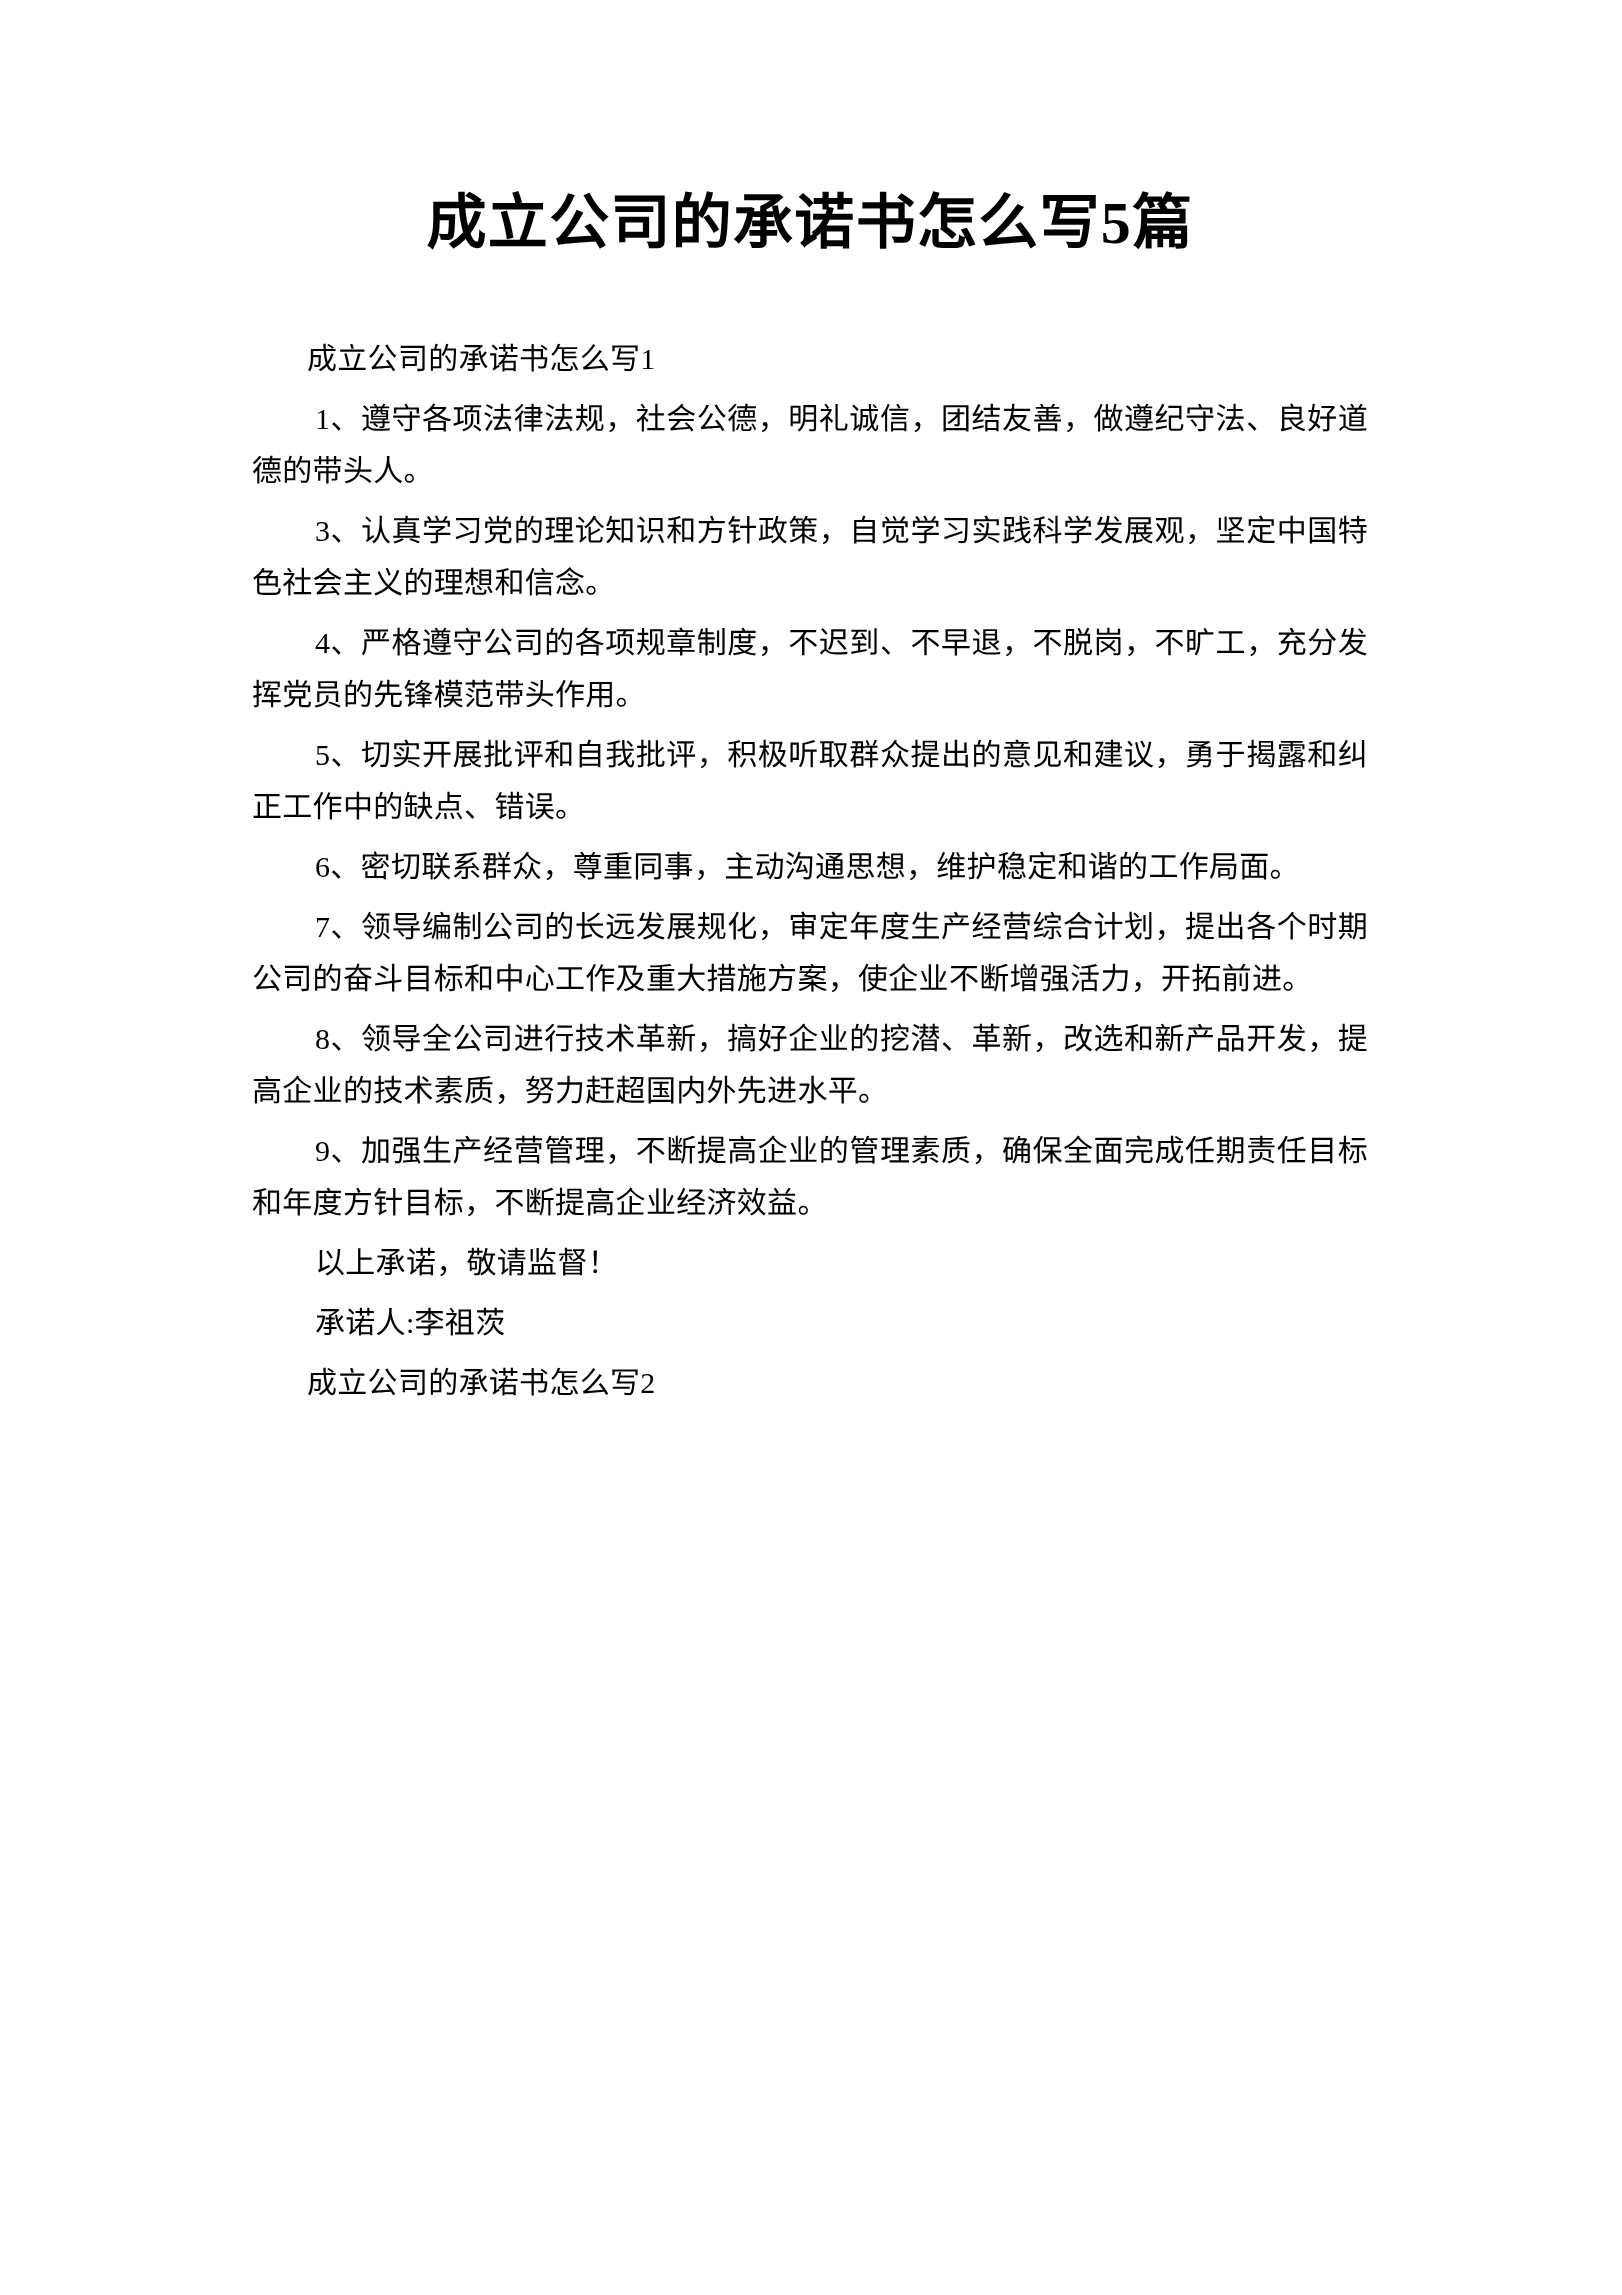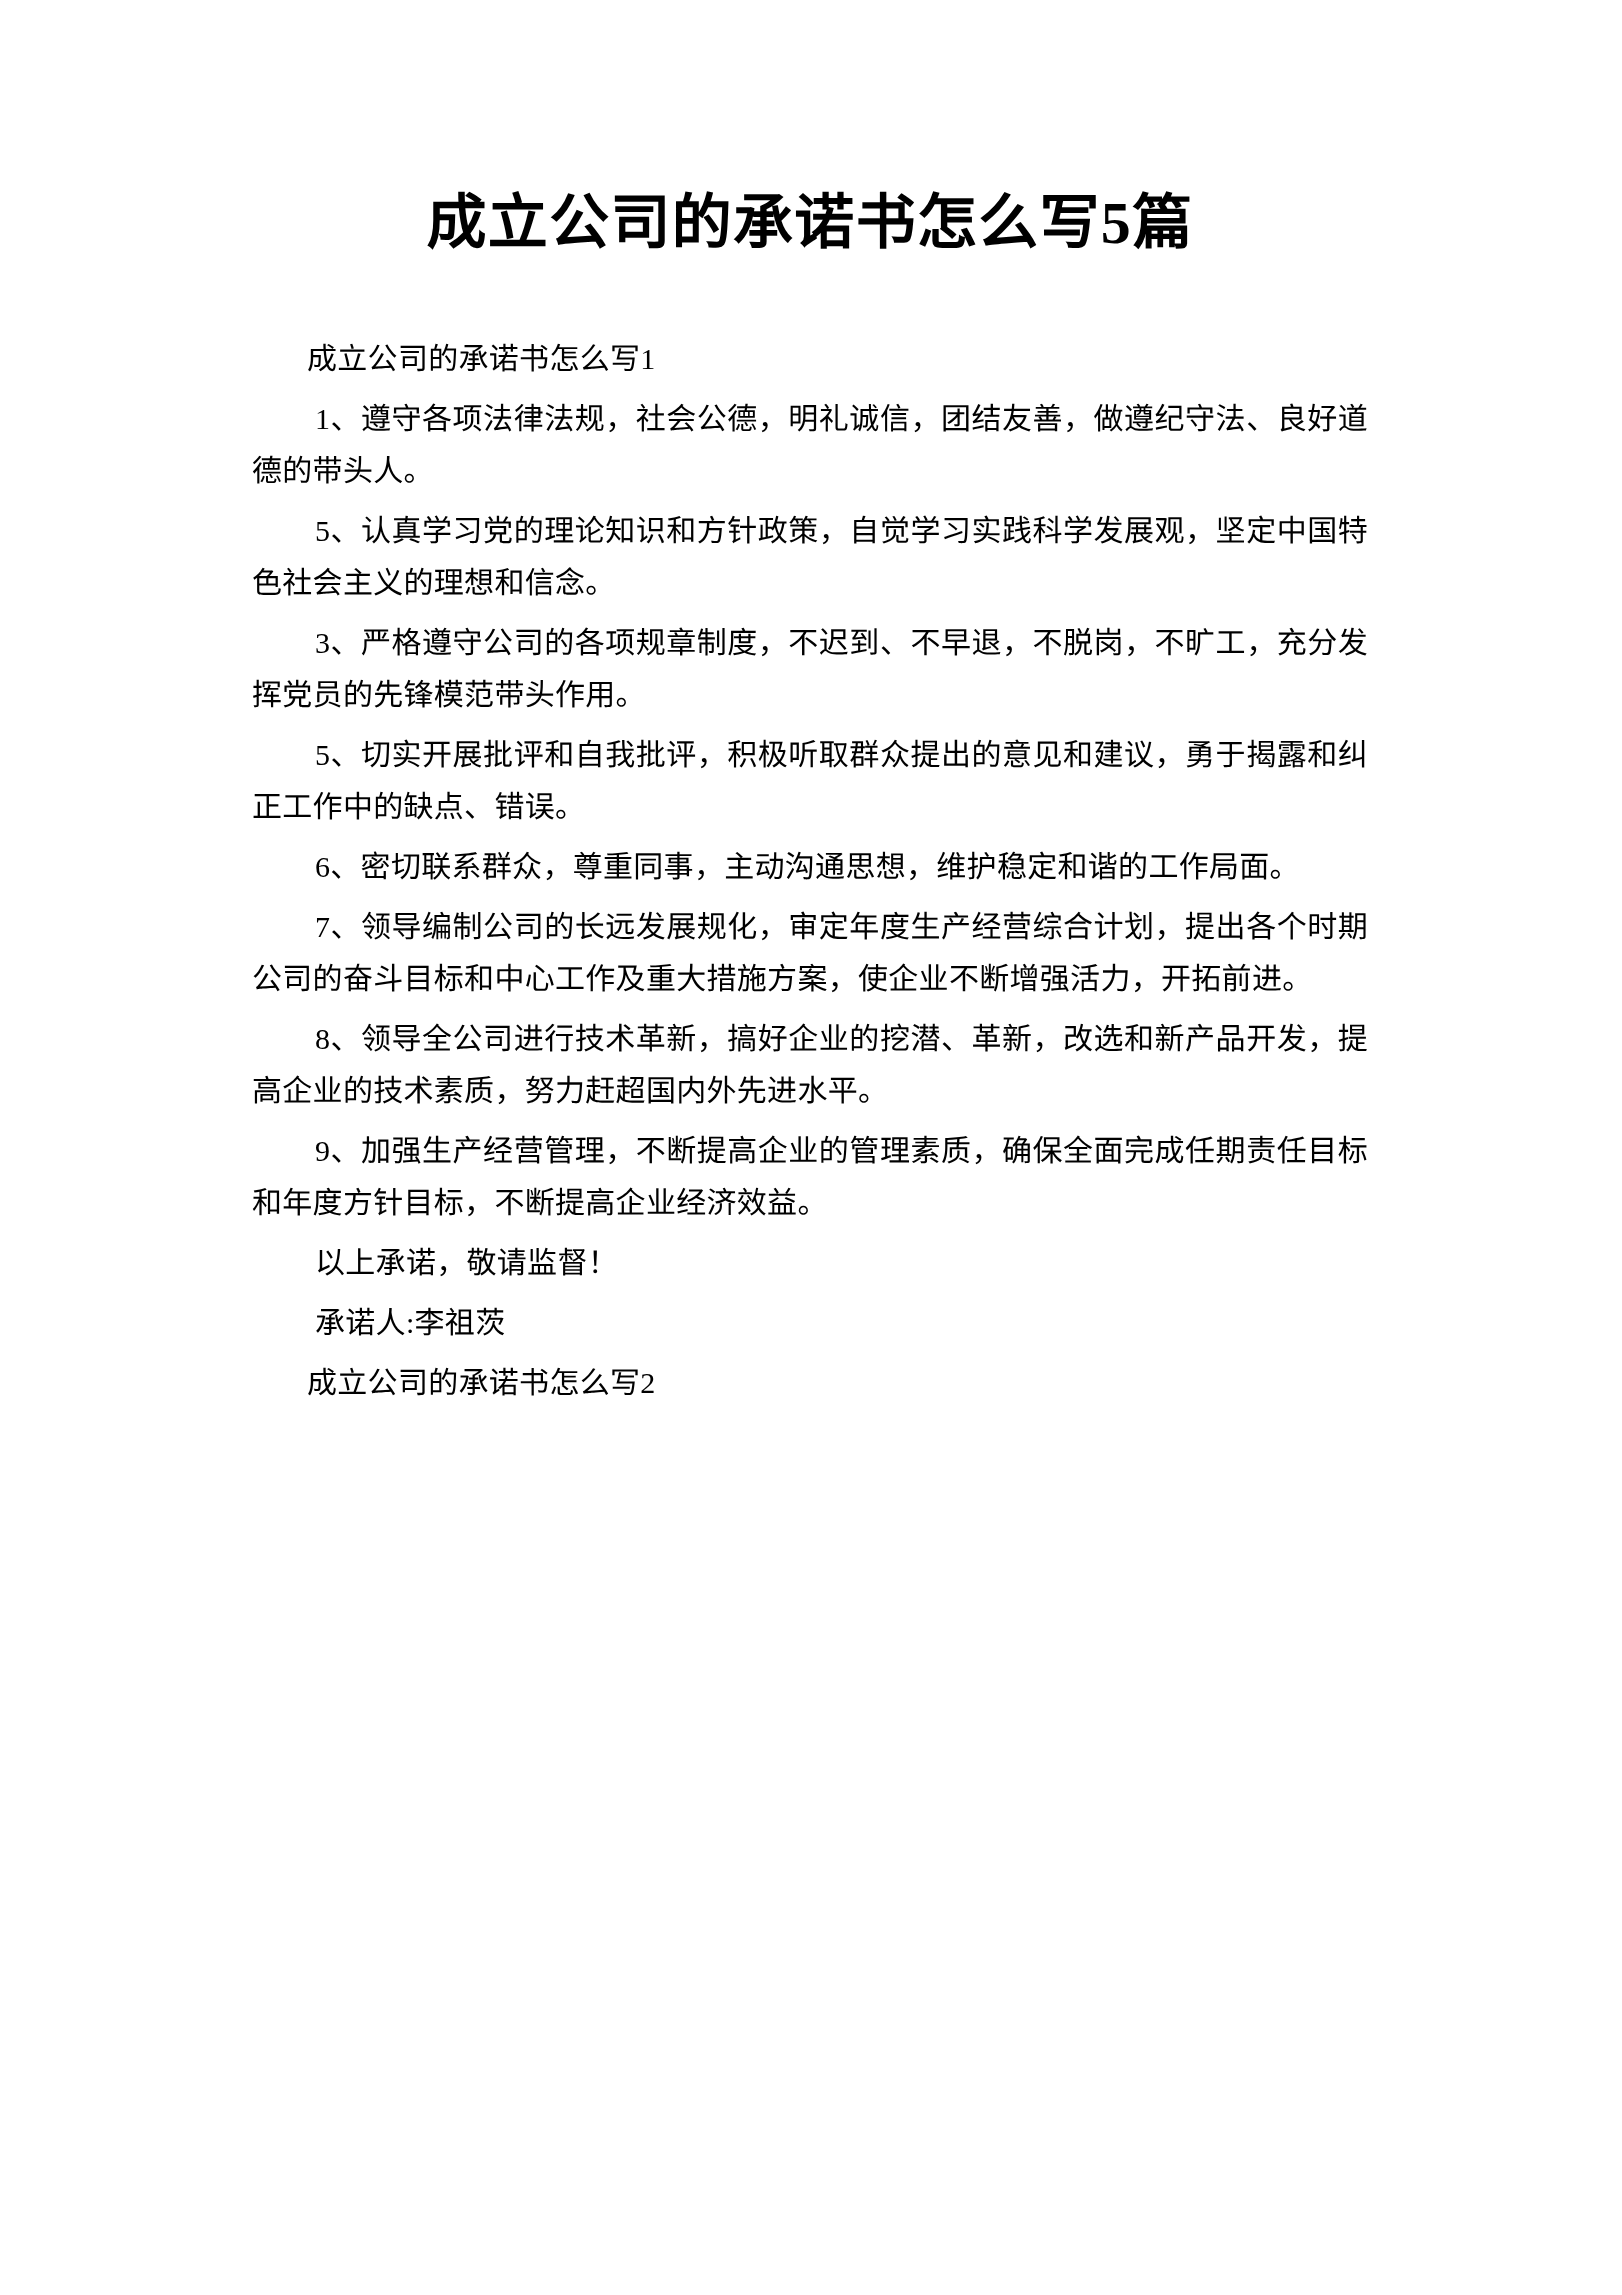--- a/index.html
+++ b/index.html
@@ -74,7 +74,7 @@
     <p class="section-heading">成立公司的承诺书怎么写1</p>
 
     <p class="para">1、遵守各项法律法规，社会公德，明礼诚信，团结友善，做遵纪守法、良好道德的带头人。</p>
-    <p class="para">5、认真学习党的理论知识和方针政策，自觉学习实践科学发展观，坚定中国特色社会主义的理想和信念。</p>
+    <p class="para">3、认真学习党的理论知识和方针政策，自觉学习实践科学发展观，坚定中国特色社会主义的理想和信念。</p>
     <p class="para">3、严格遵守公司的各项规章制度，不迟到、不早退，不脱岗，不旷工，充分发挥党员的先锋模范带头作用。</p>
     <p class="para">5、切实开展批评和自我批评，积极听取群众提出的意见和建议，勇于揭露和纠正工作中的缺点、错误。</p>
     <p class="para">6、密切联系群众，尊重同事，主动沟通思想，维护稳定和谐的工作局面。</p>

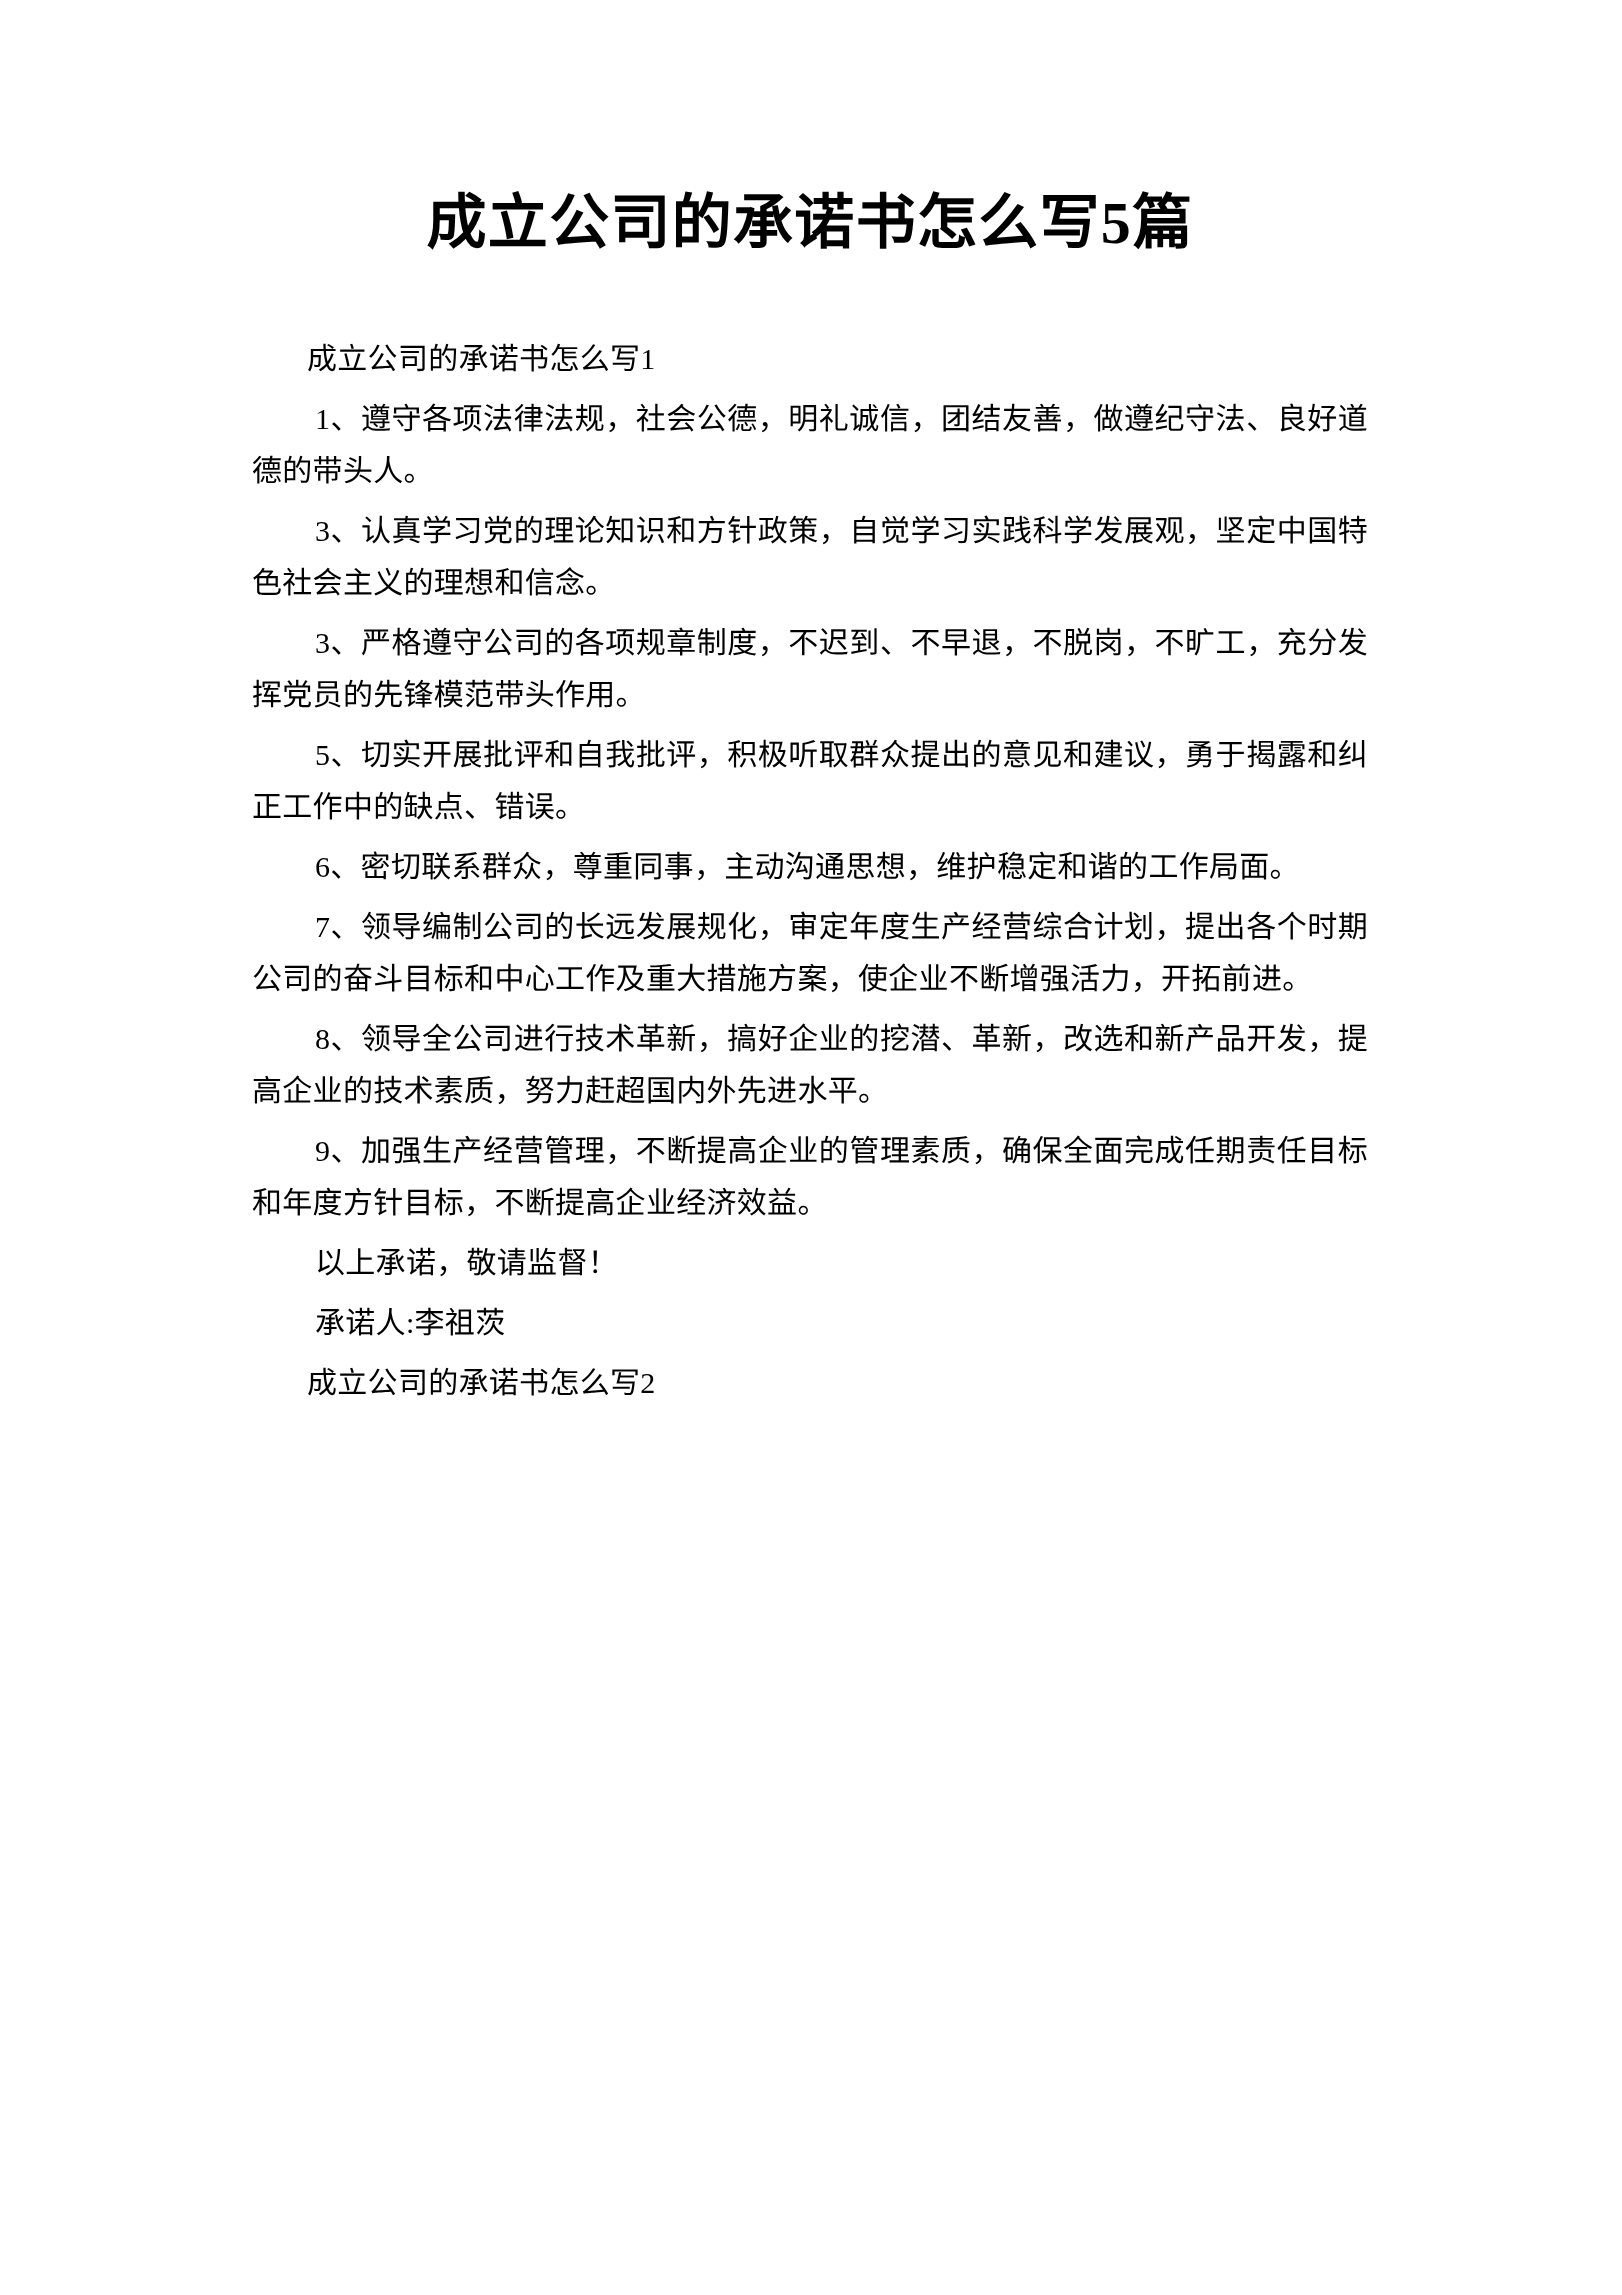--- a/index.html
+++ b/index.html
@@ -75,7 +75,7 @@
 
     <p class="para">1、遵守各项法律法规，社会公德，明礼诚信，团结友善，做遵纪守法、良好道德的带头人。</p>
     <p class="para">3、认真学习党的理论知识和方针政策，自觉学习实践科学发展观，坚定中国特色社会主义的理想和信念。</p>
-    <p class="para">3、严格遵守公司的各项规章制度，不迟到、不早退，不脱岗，不旷工，充分发挥党员的先锋模范带头作用。</p>
+    <p class="para">4、严格遵守公司的各项规章制度，不迟到、不早退，不脱岗，不旷工，充分发挥党员的先锋模范带头作用。</p>
     <p class="para">5、切实开展批评和自我批评，积极听取群众提出的意见和建议，勇于揭露和纠正工作中的缺点、错误。</p>
     <p class="para">6、密切联系群众，尊重同事，主动沟通思想，维护稳定和谐的工作局面。</p>
     <p class="para">7、领导编制公司的长远发展规化，审定年度生产经营综合计划，提出各个时期公司的奋斗目标和中心工作及重大措施方案，使企业不断增强活力，开拓前进。</p>

